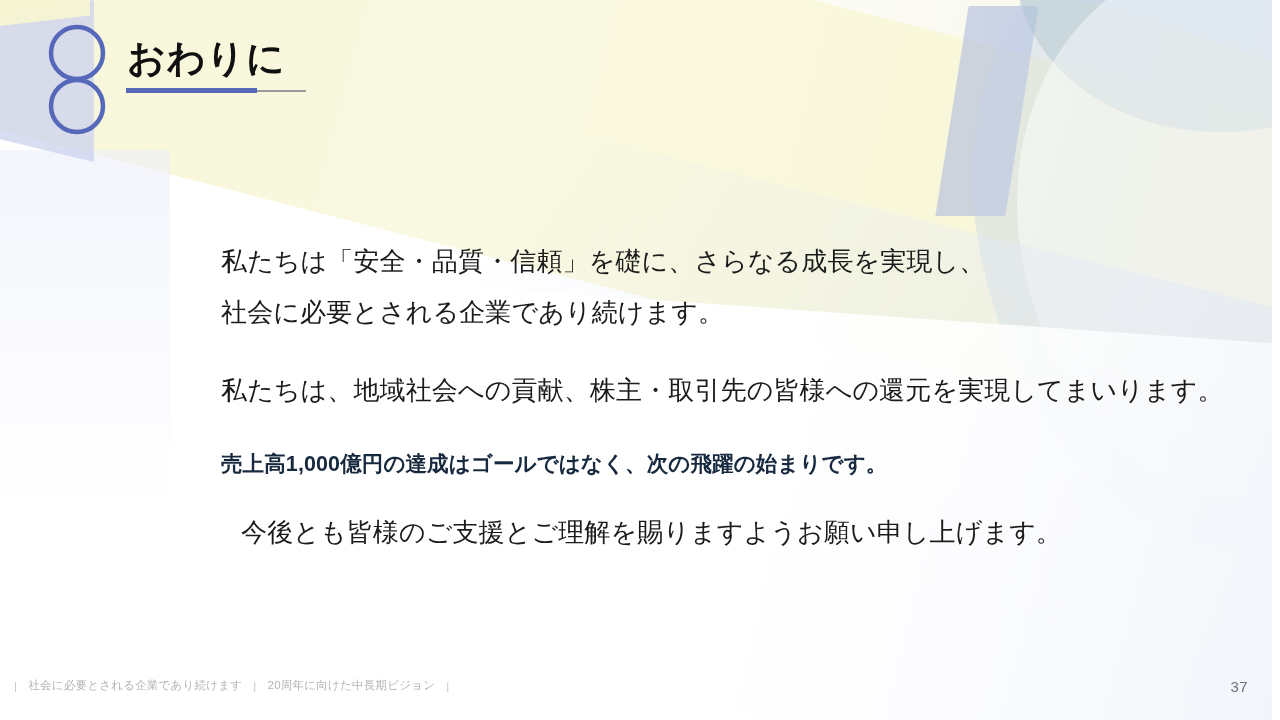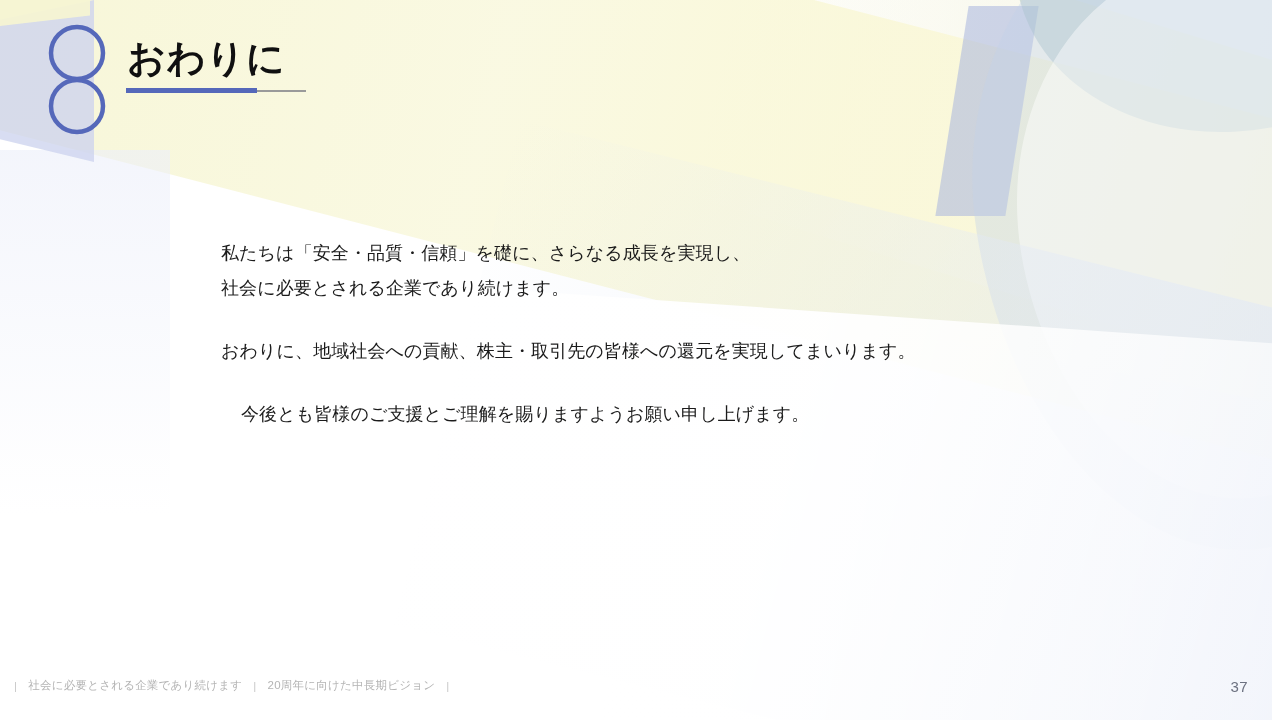--- a/index.html
+++ b/index.html
@@ -219,7 +219,7 @@
 
   .para {
     margin: 0 0 28px 0;
-    font-size: 18px;
+    font-size: 26px;
     line-height: 1.95;
     color: #1b1b1b;
     letter-spacing: 0.005em;

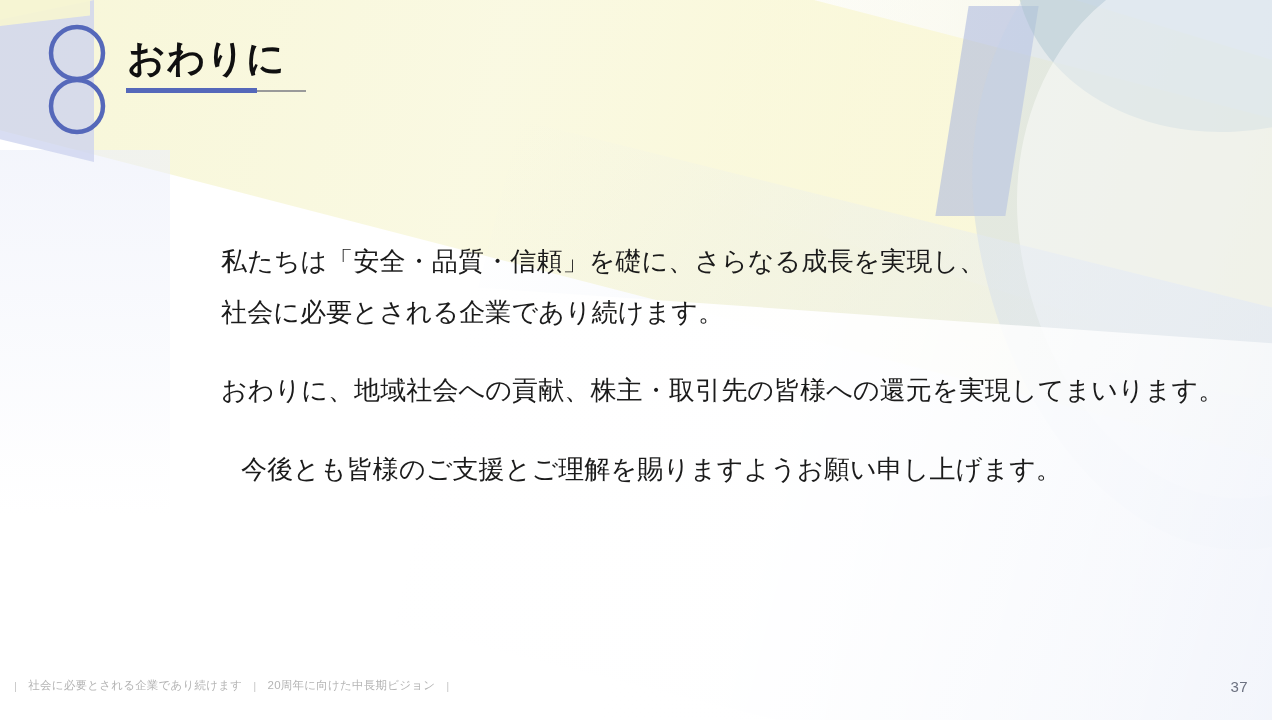--- a/index.html
+++ b/index.html
@@ -312,7 +312,7 @@
     </p>
 
     <p class="para">
-      <span class="line">おわりに、地域社会への貢献、株主・取引先の皆様への還元を実現してまいります。</span>
+      <span class="line">私たちは、地域社会への貢献、株主・取引先の皆様への還元を実現してまいります。</span>
     </p>
 
 

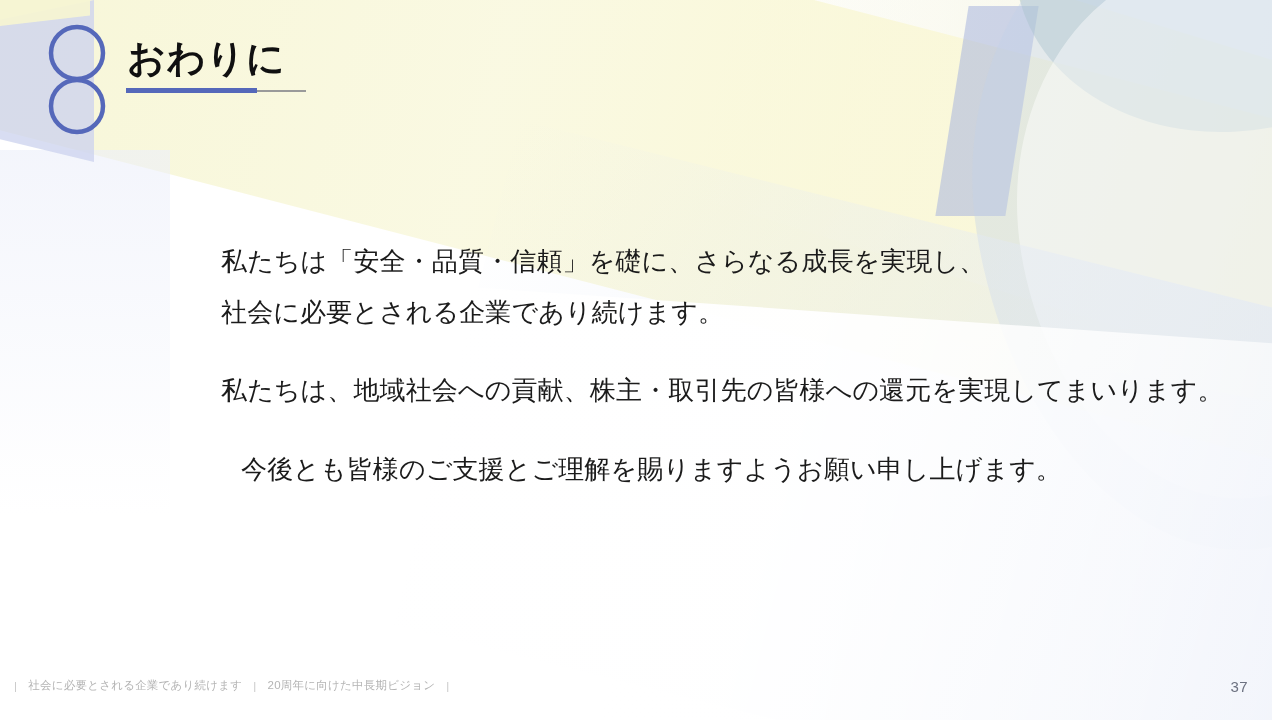--- a/index.html
+++ b/index.html
@@ -315,6 +315,9 @@
       <span class="line">私たちは、地域社会への貢献、株主・取引先の皆様への還元を実現してまいります。</span>
     </p>
 
+    <p class="para highlight">
+      <span class="line">売上高1,000億円の達成はゴールではなく、次の飛躍の始まりです。</span>
+    </p>
 
     <p class="para">
       <span class="line">今後とも皆様のご支援とご理解を賜りますようお願い申し上げます。</span>

